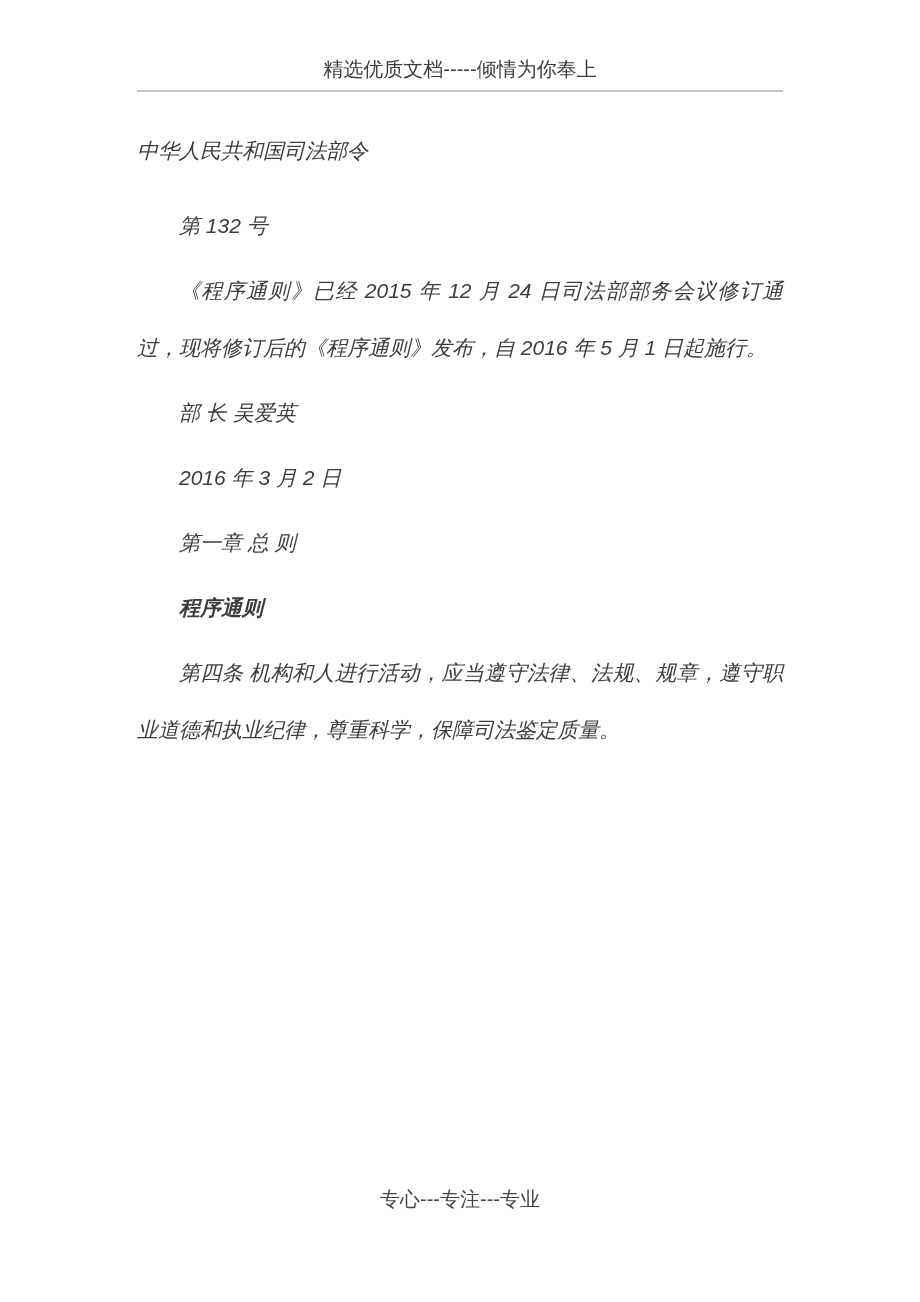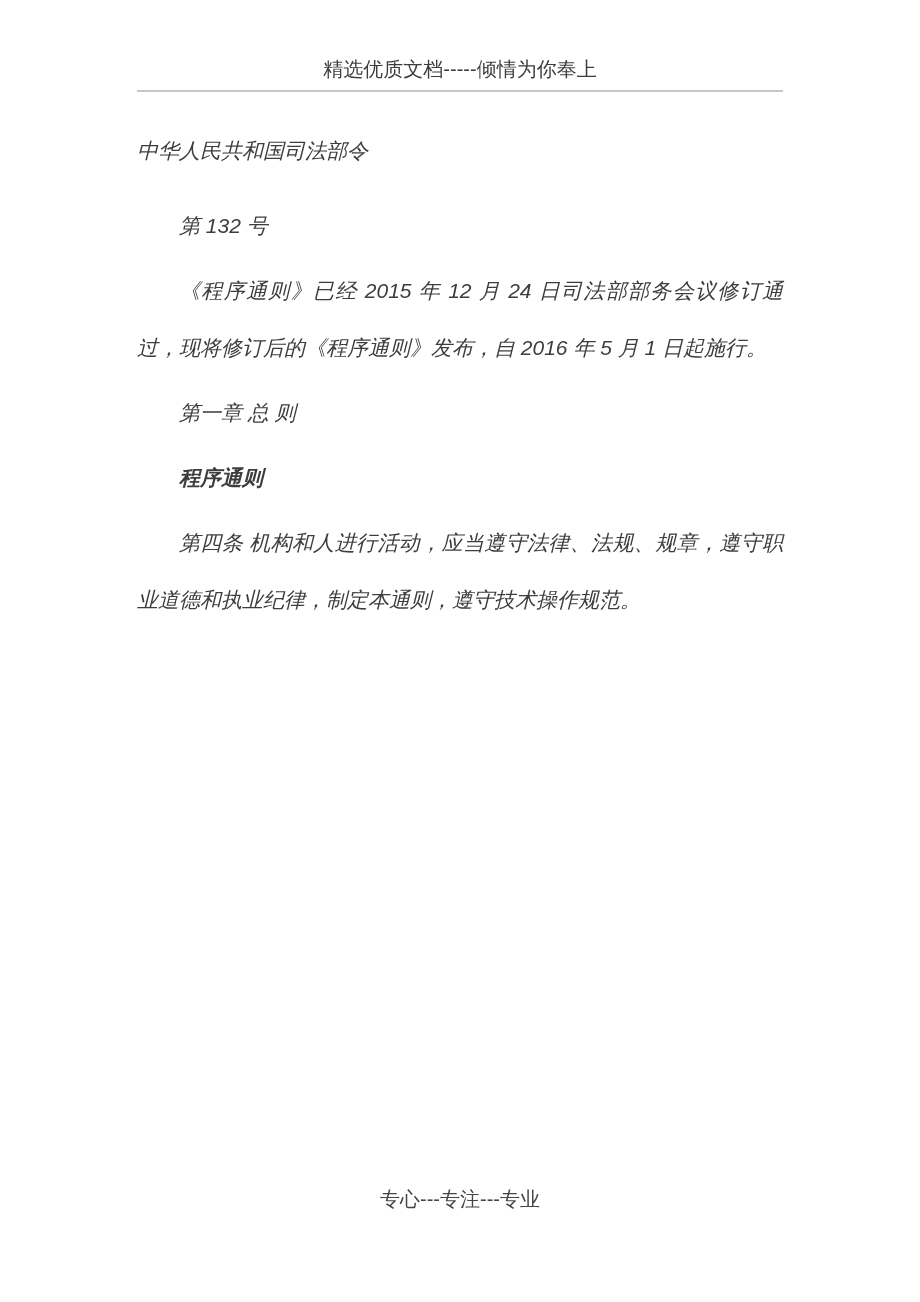--- a/index.html
+++ b/index.html
@@ -72,6 +72,7 @@
     <p class="doc-title">中华人民共和国司法部令</p>
     <p class="indent">第 132 号</p>
     <p class="indent">《程序通则》已经 2015 年 12 月 24 日司法部部务会议修订通过，现将修订后的《程序通则》发布，自 2016 年 5 月 1 日起施行。</p>
+    <p class="indent">部 长 吴爱英</p>
     <p class="indent">第一章 总 则</p>
     <p class="indent bold">程序通则</p>
     <p class="indent">第四条 机构和人进行活动，应当遵守法律、法规、规章，遵守职业道德和执业纪律，制定本通则，遵守技术操作规范。</p>

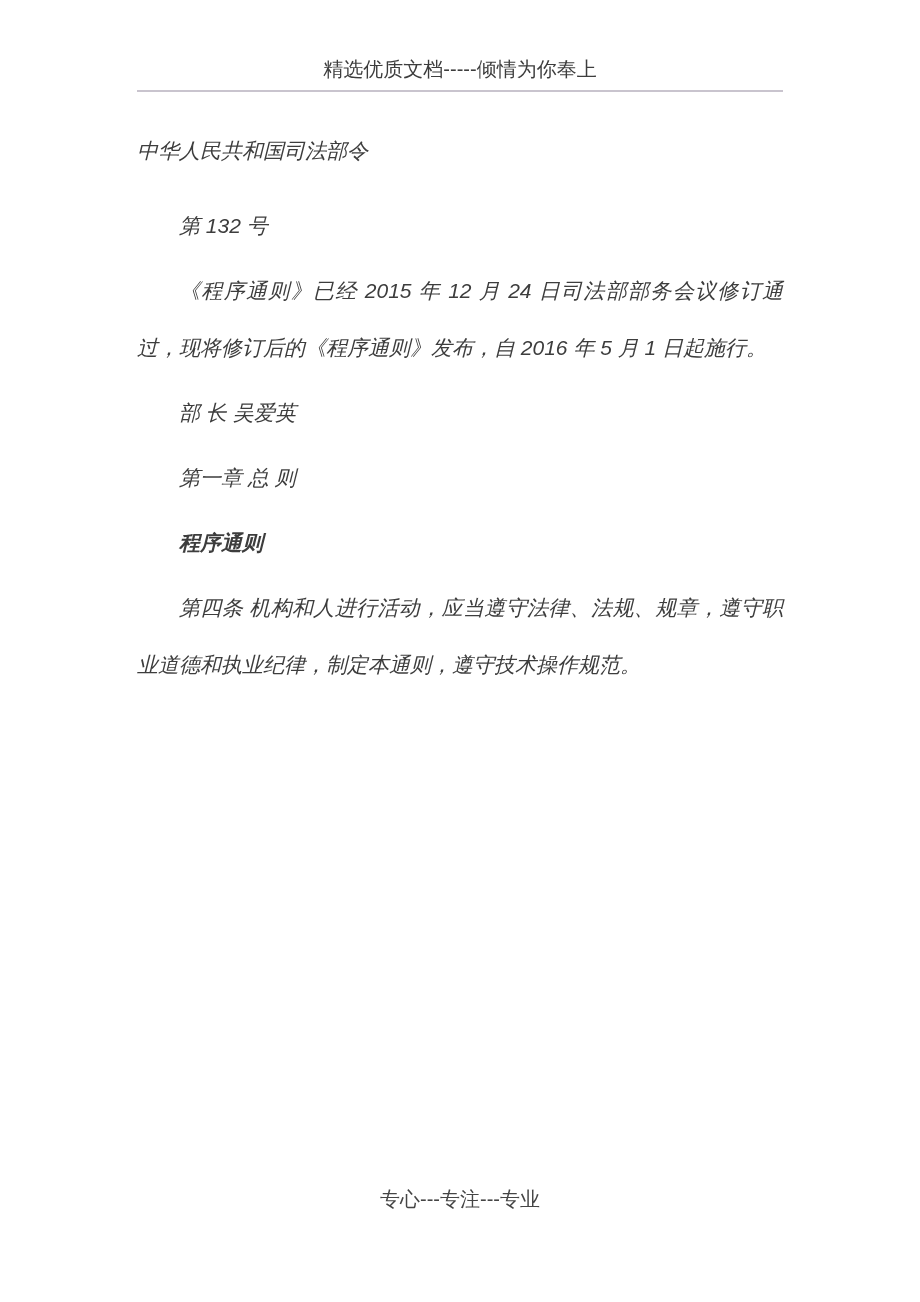--- a/index.html
+++ b/index.html
@@ -73,6 +73,7 @@
     <p class="indent">第 132 号</p>
     <p class="indent">《程序通则》已经 2015 年 12 月 24 日司法部部务会议修订通过，现将修订后的《程序通则》发布，自 2016 年 5 月 1 日起施行。</p>
     <p class="indent">部 长 吴爱英</p>
+    <p class="indent">2016 年 3 月 2 日</p>
     <p class="indent">第一章 总 则</p>
     <p class="indent bold">程序通则</p>
     <p class="indent">第四条 机构和人进行活动，应当遵守法律、法规、规章，遵守职业道德和执业纪律，制定本通则，遵守技术操作规范。</p>

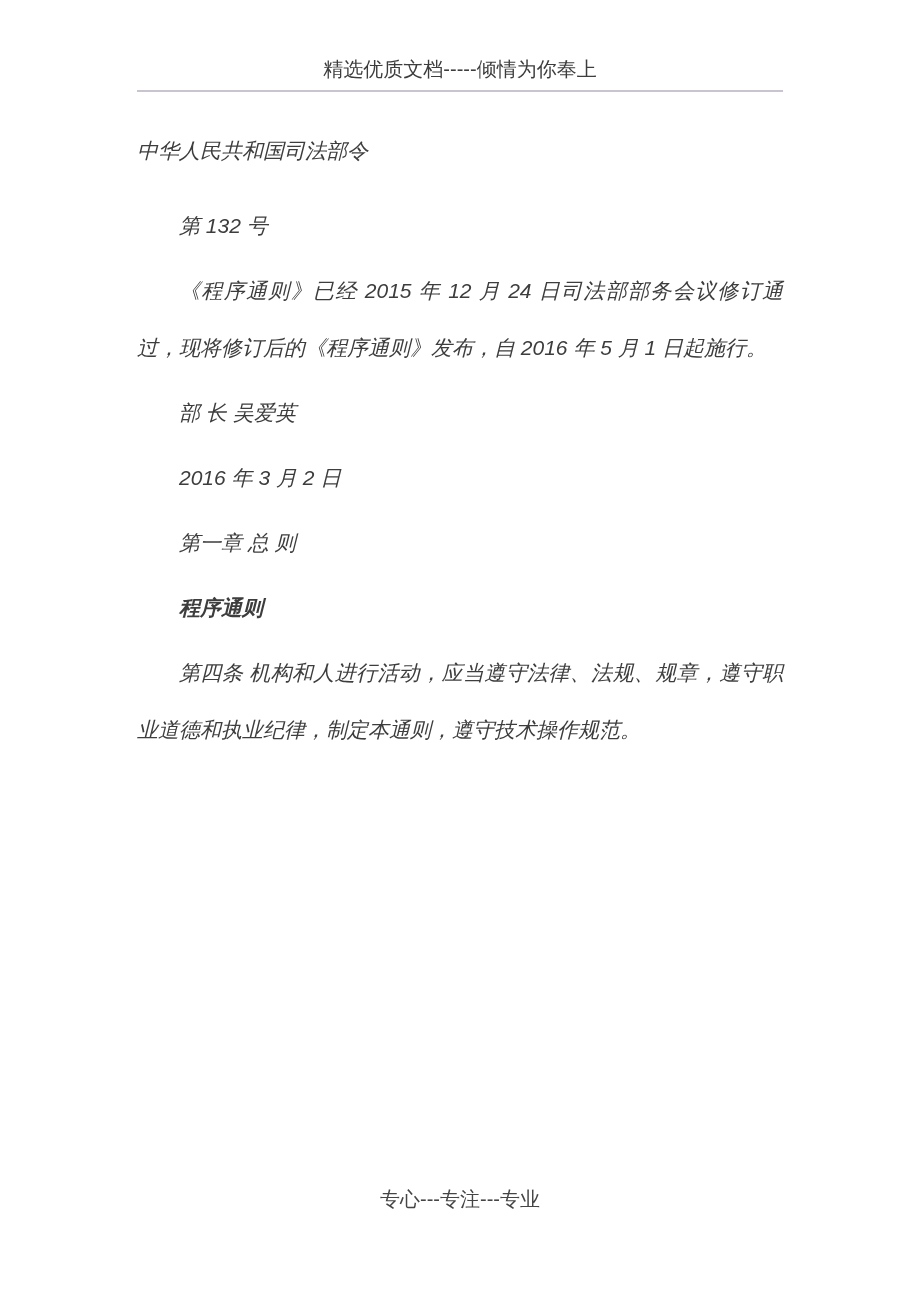--- a/index.html
+++ b/index.html
@@ -76,7 +76,7 @@
     <p class="indent">2016 年 3 月 2 日</p>
     <p class="indent">第一章 总 则</p>
     <p class="indent bold">程序通则</p>
-    <p class="indent">第四条 机构和人进行活动，应当遵守法律、法规、规章，遵守职业道德和执业纪律，制定本通则，遵守技术操作规范。</p>
+    <p class="indent">第四条 机构和人进行活动，应当遵守法律、法规、规章，遵守职业道德和执业纪律，尊重科学，保障司法鉴定质量。</p>
   </div>
 
   <div class="page-footer">

